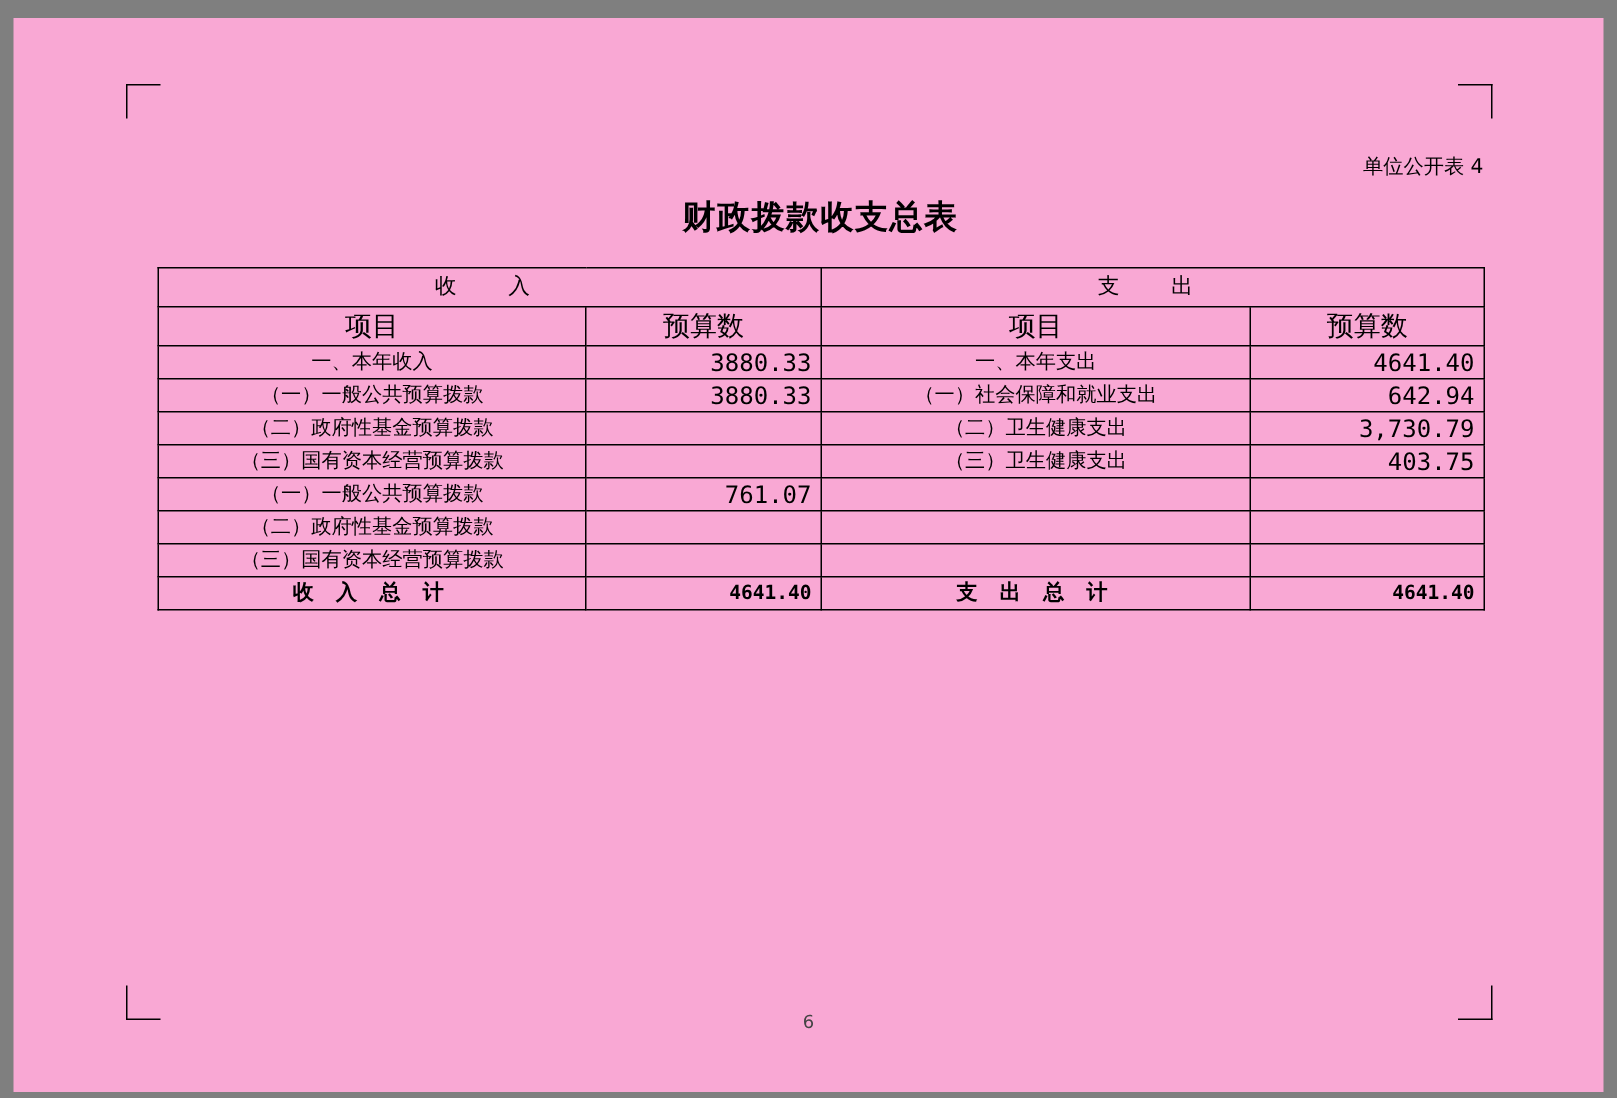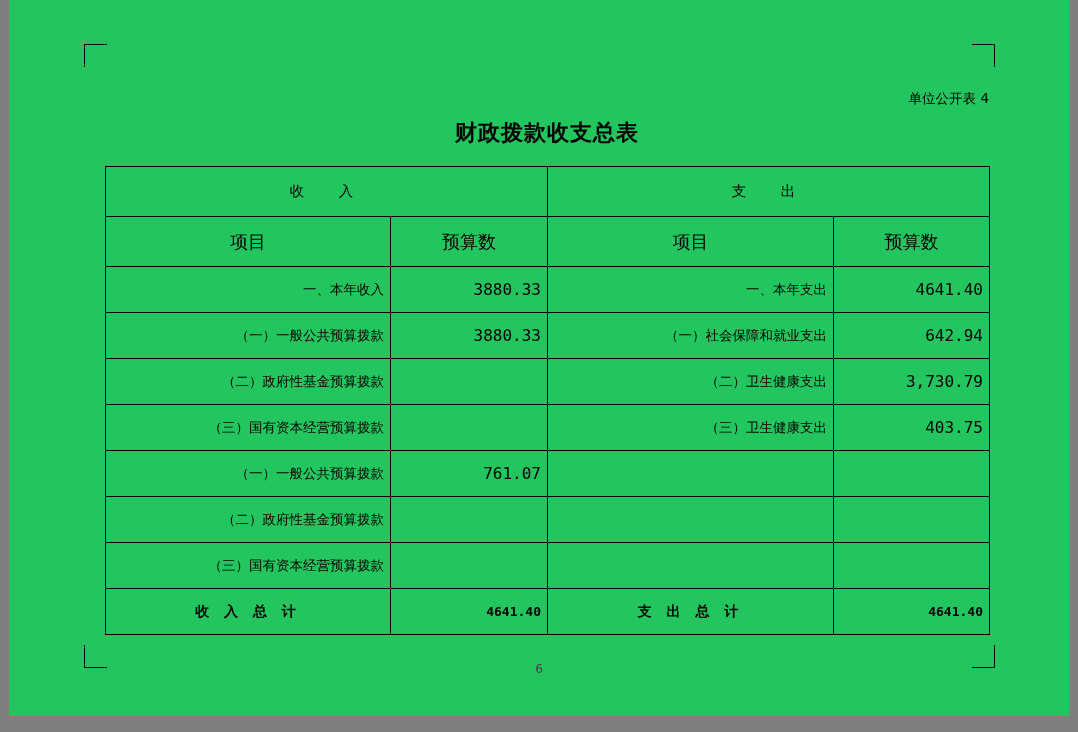--- a/index.html
+++ b/index.html
@@ -16,10 +16,10 @@
   .page {
     position: absolute;
     left: 9px;
-    top: 0;
+    top: 12px;
     width: 1060px;
     height: 716px;
-    background: #22c55e;
+    background: #f9a8d4;
   }
   
   .crop {

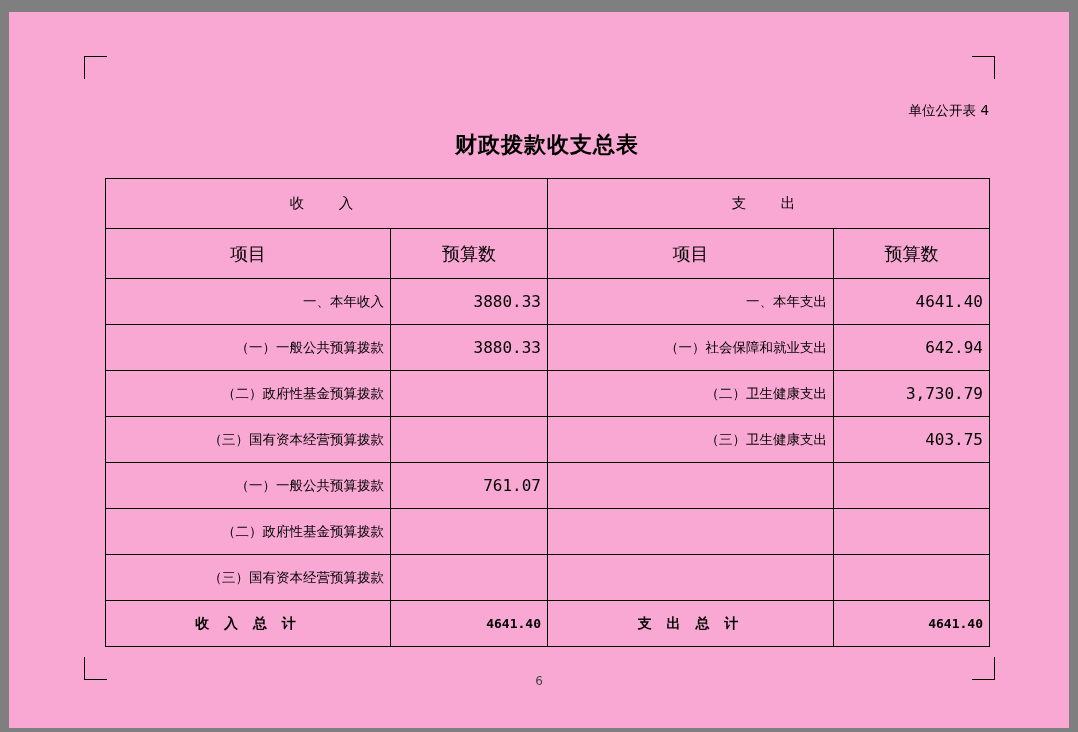--- a/index.html
+++ b/index.html
@@ -78,7 +78,7 @@
   table.budget td {
     border: 1px solid #000;
     height: 21px;
-    padding: 12px 6px;
+    padding: 0 6px;
     line-height: 21px;
     white-space: nowrap;
     overflow: hidden;

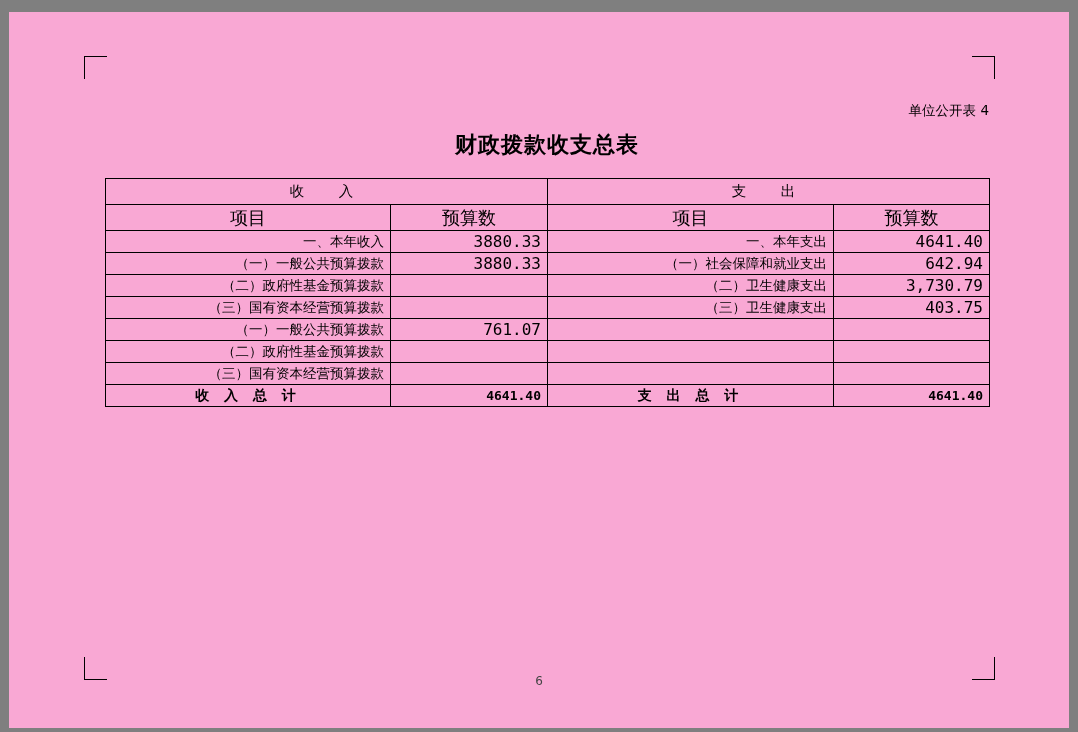--- a/index.html
+++ b/index.html
@@ -103,7 +103,7 @@
     font-size: 16px;
     padding-right: 8px;
   }
-  .lbl { text-align: right; }
+  .lbl { text-align: center; }
   .total-lbl {
     text-align: center;
     letter-spacing: 5px;

